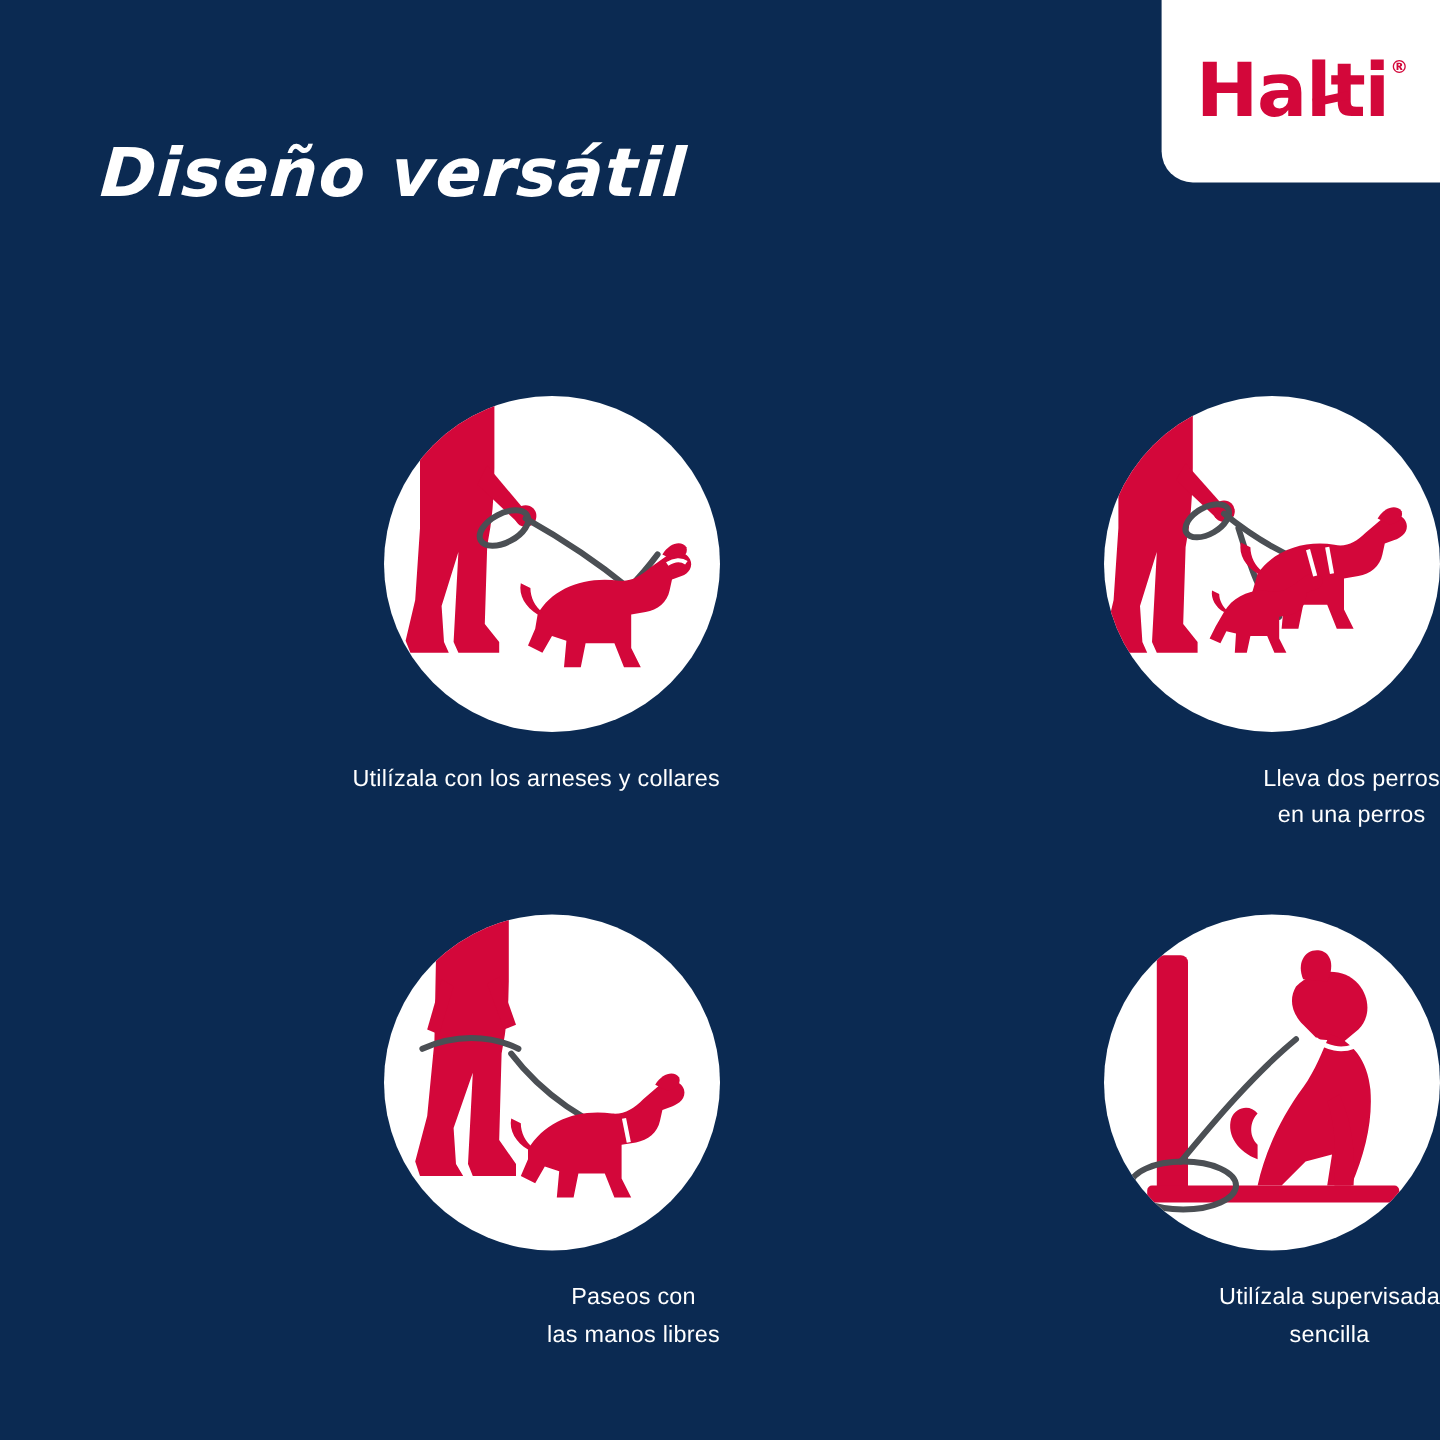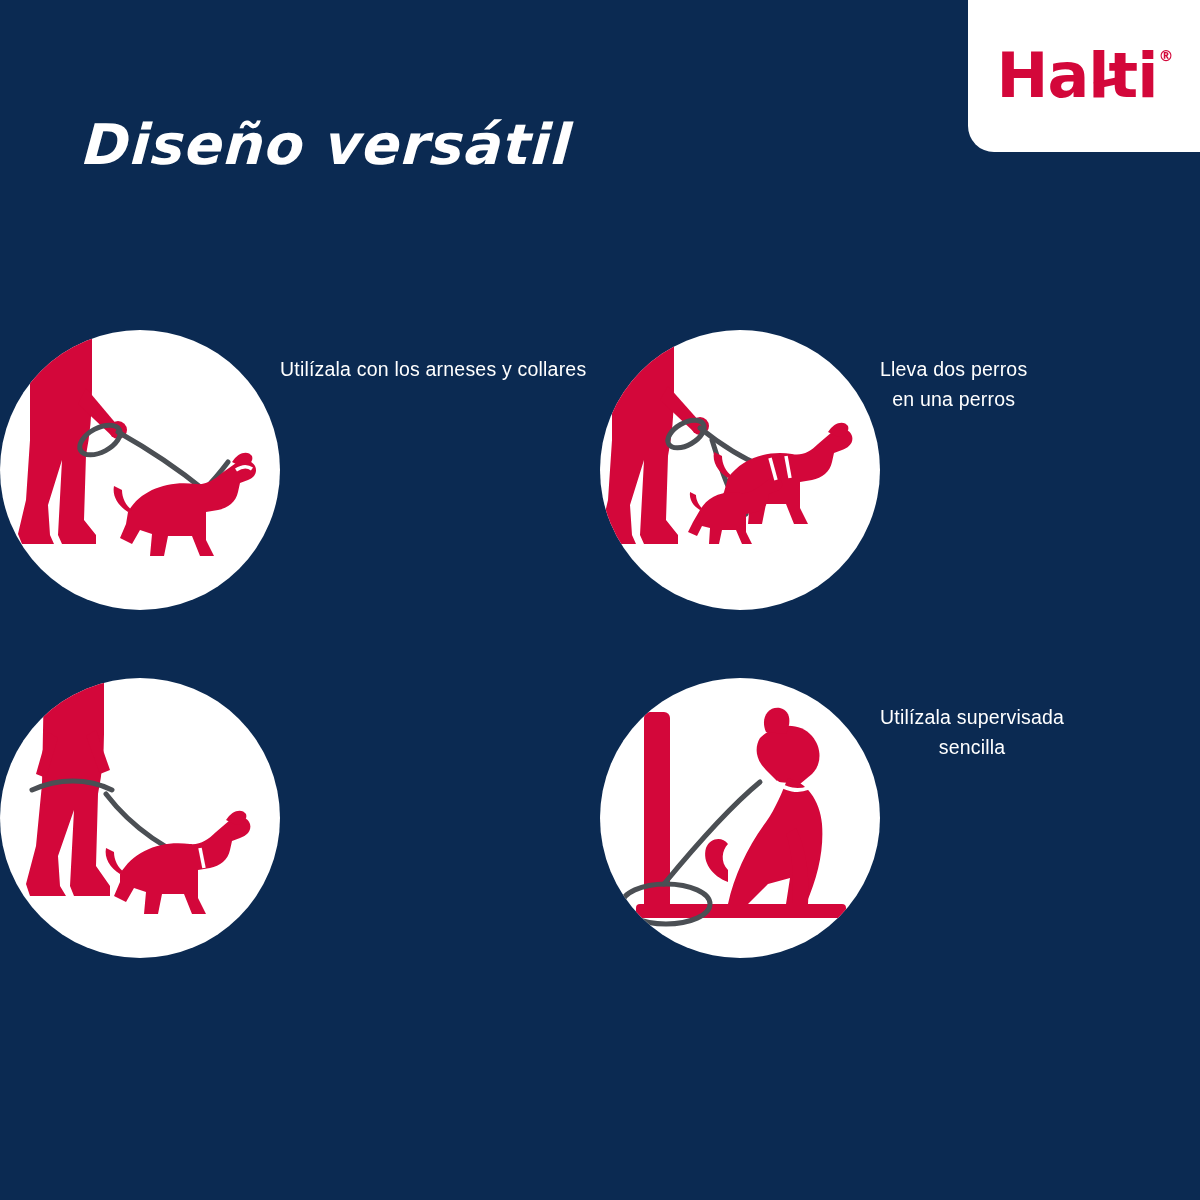--- a/index.html
+++ b/index.html
@@ -96,7 +96,8 @@
   }
   .cell {
     display: flex;
-    align-items: flex-start;
+    flex-direction: column;
+    align-items: flex-end;
   }
   .circle {
     width: 280px;

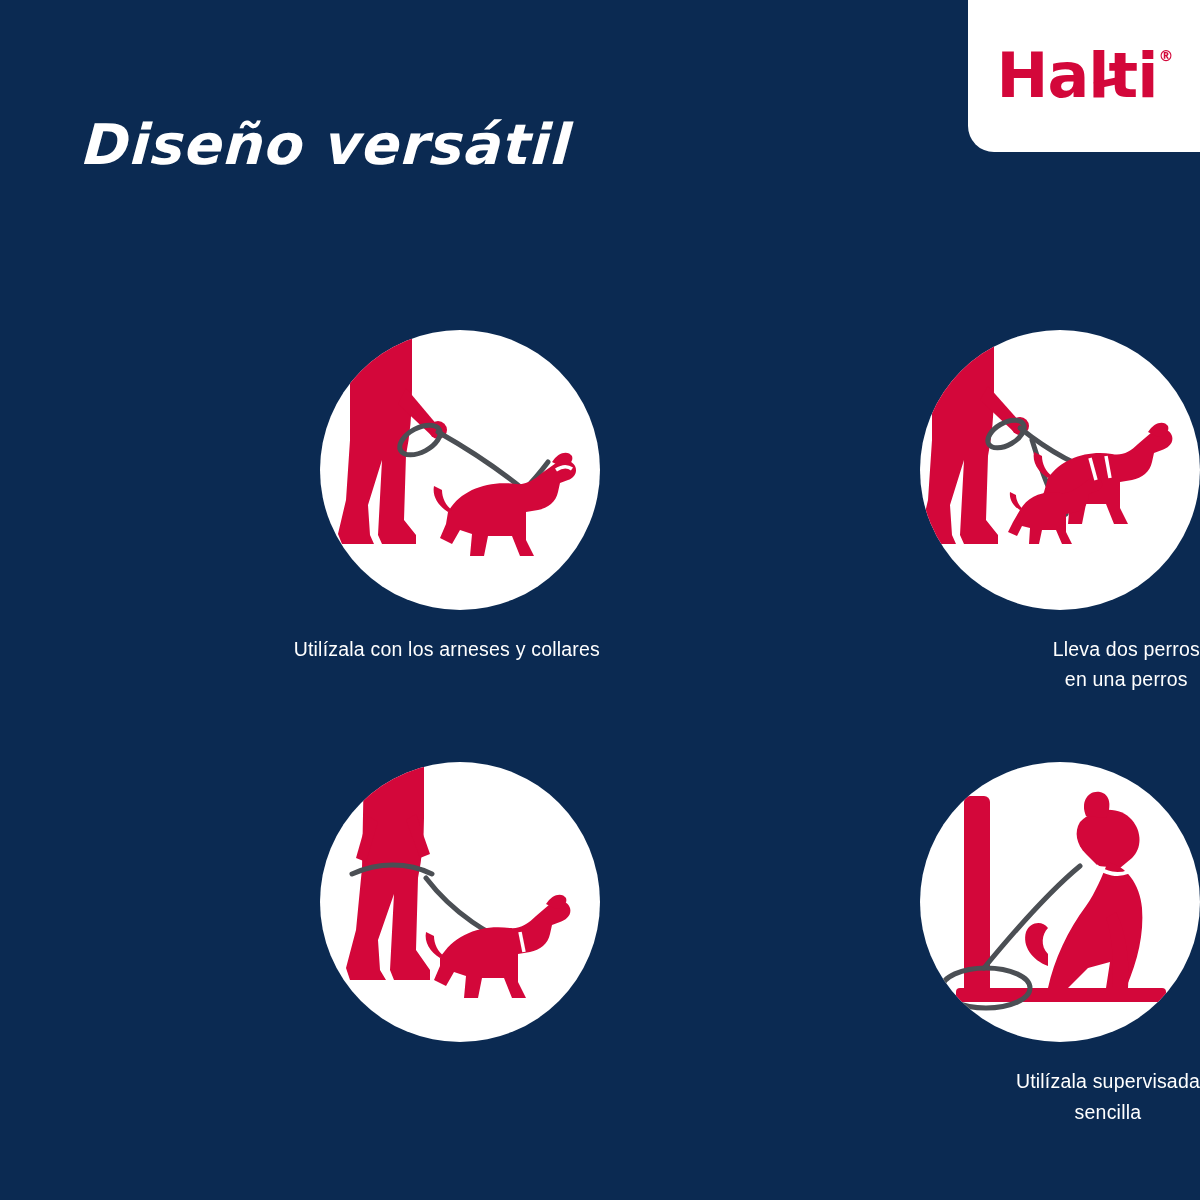--- a/index.html
+++ b/index.html
@@ -260,6 +260,10 @@
           </g>
         </svg>
       </div>
+      <div class="caption">
+        <div>Paseos con</div>
+        <div>las manos libres</div>
+      </div>
     </div>
 
     <div class="cell">

